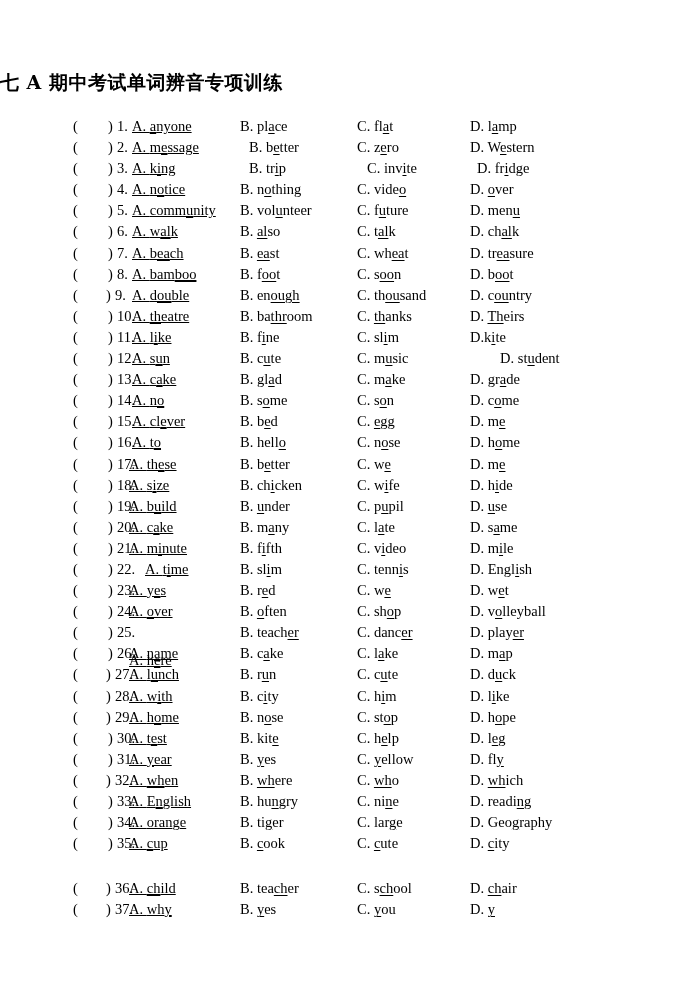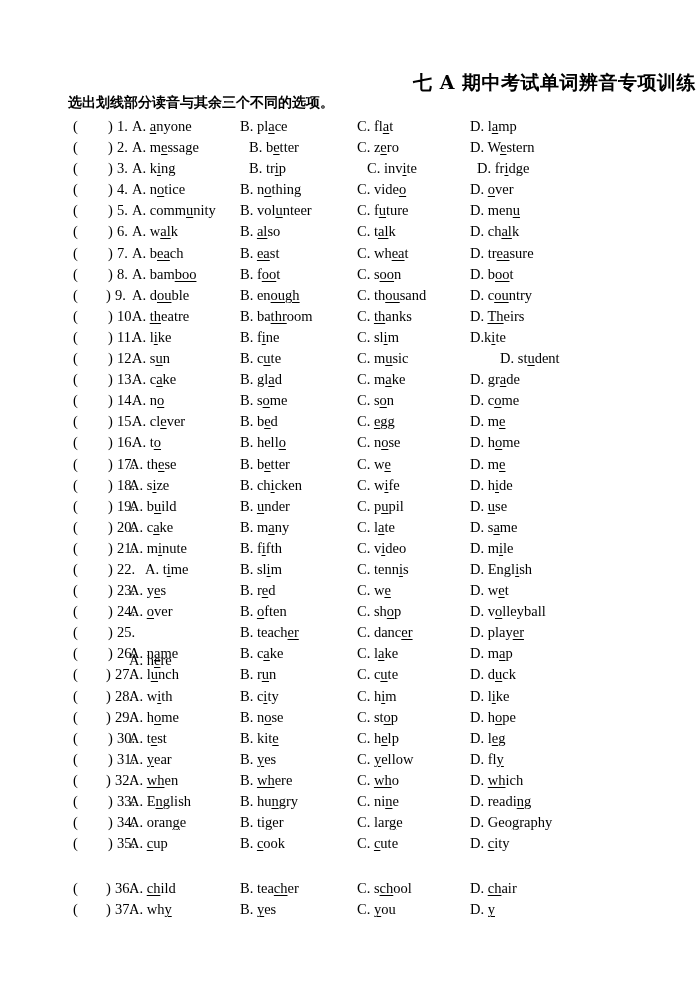--- a/index.html
+++ b/index.html
@@ -26,7 +26,7 @@
     left: 0;
     top: 70px;
     width: 696px;
-    text-align: right;
+    text-align: left;
     font-family: "DejaVu Serif", "Liberation Serif", serif;
     font-weight: bold;
     font-size: 19px;

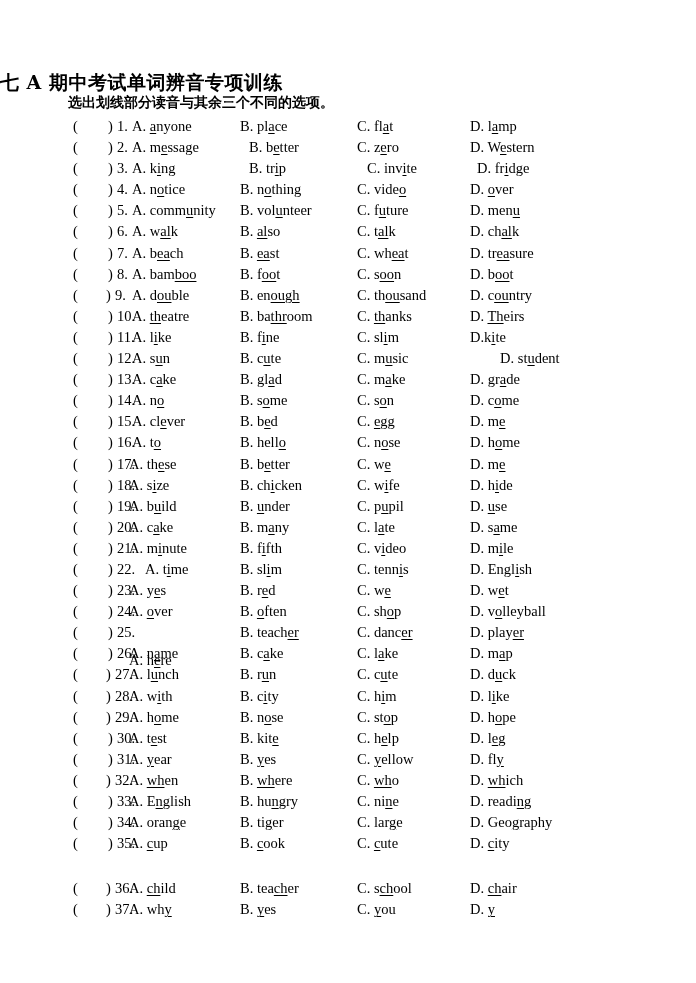--- a/index.html
+++ b/index.html
@@ -94,7 +94,6 @@
 
   <div class="title">七 A 期中考试单词辨音专项训练</div>
 
-  <div class="instruction">选出划线部分读音与其余三个不同的选项。</div>
 
   <div class="rows" id="rows-container">
       <div class="qrow">

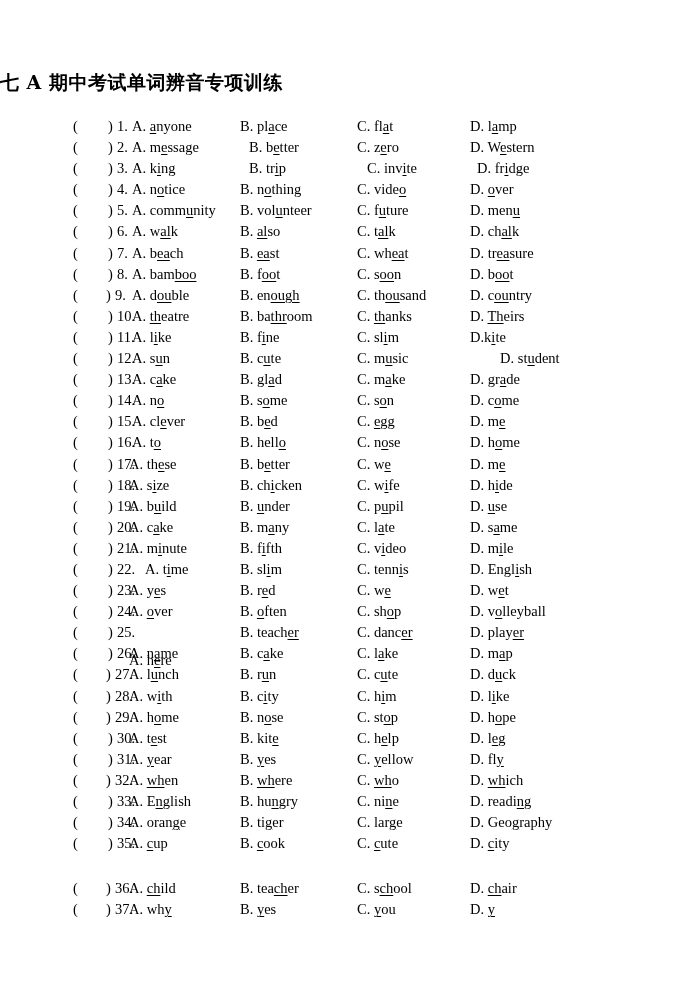--- a/index.html
+++ b/index.html
@@ -71,7 +71,7 @@
     position: absolute;
     left: 117px;
   }
-  .optA { position: absolute; left: 132px; }
+  .optA { position: absolute; left: 132px; text-decoration: underline; }
   .optB { position: absolute; left: 240px; }
   .optC { position: absolute; left: 357px; }
   .optD { position: absolute; left: 470px; }

